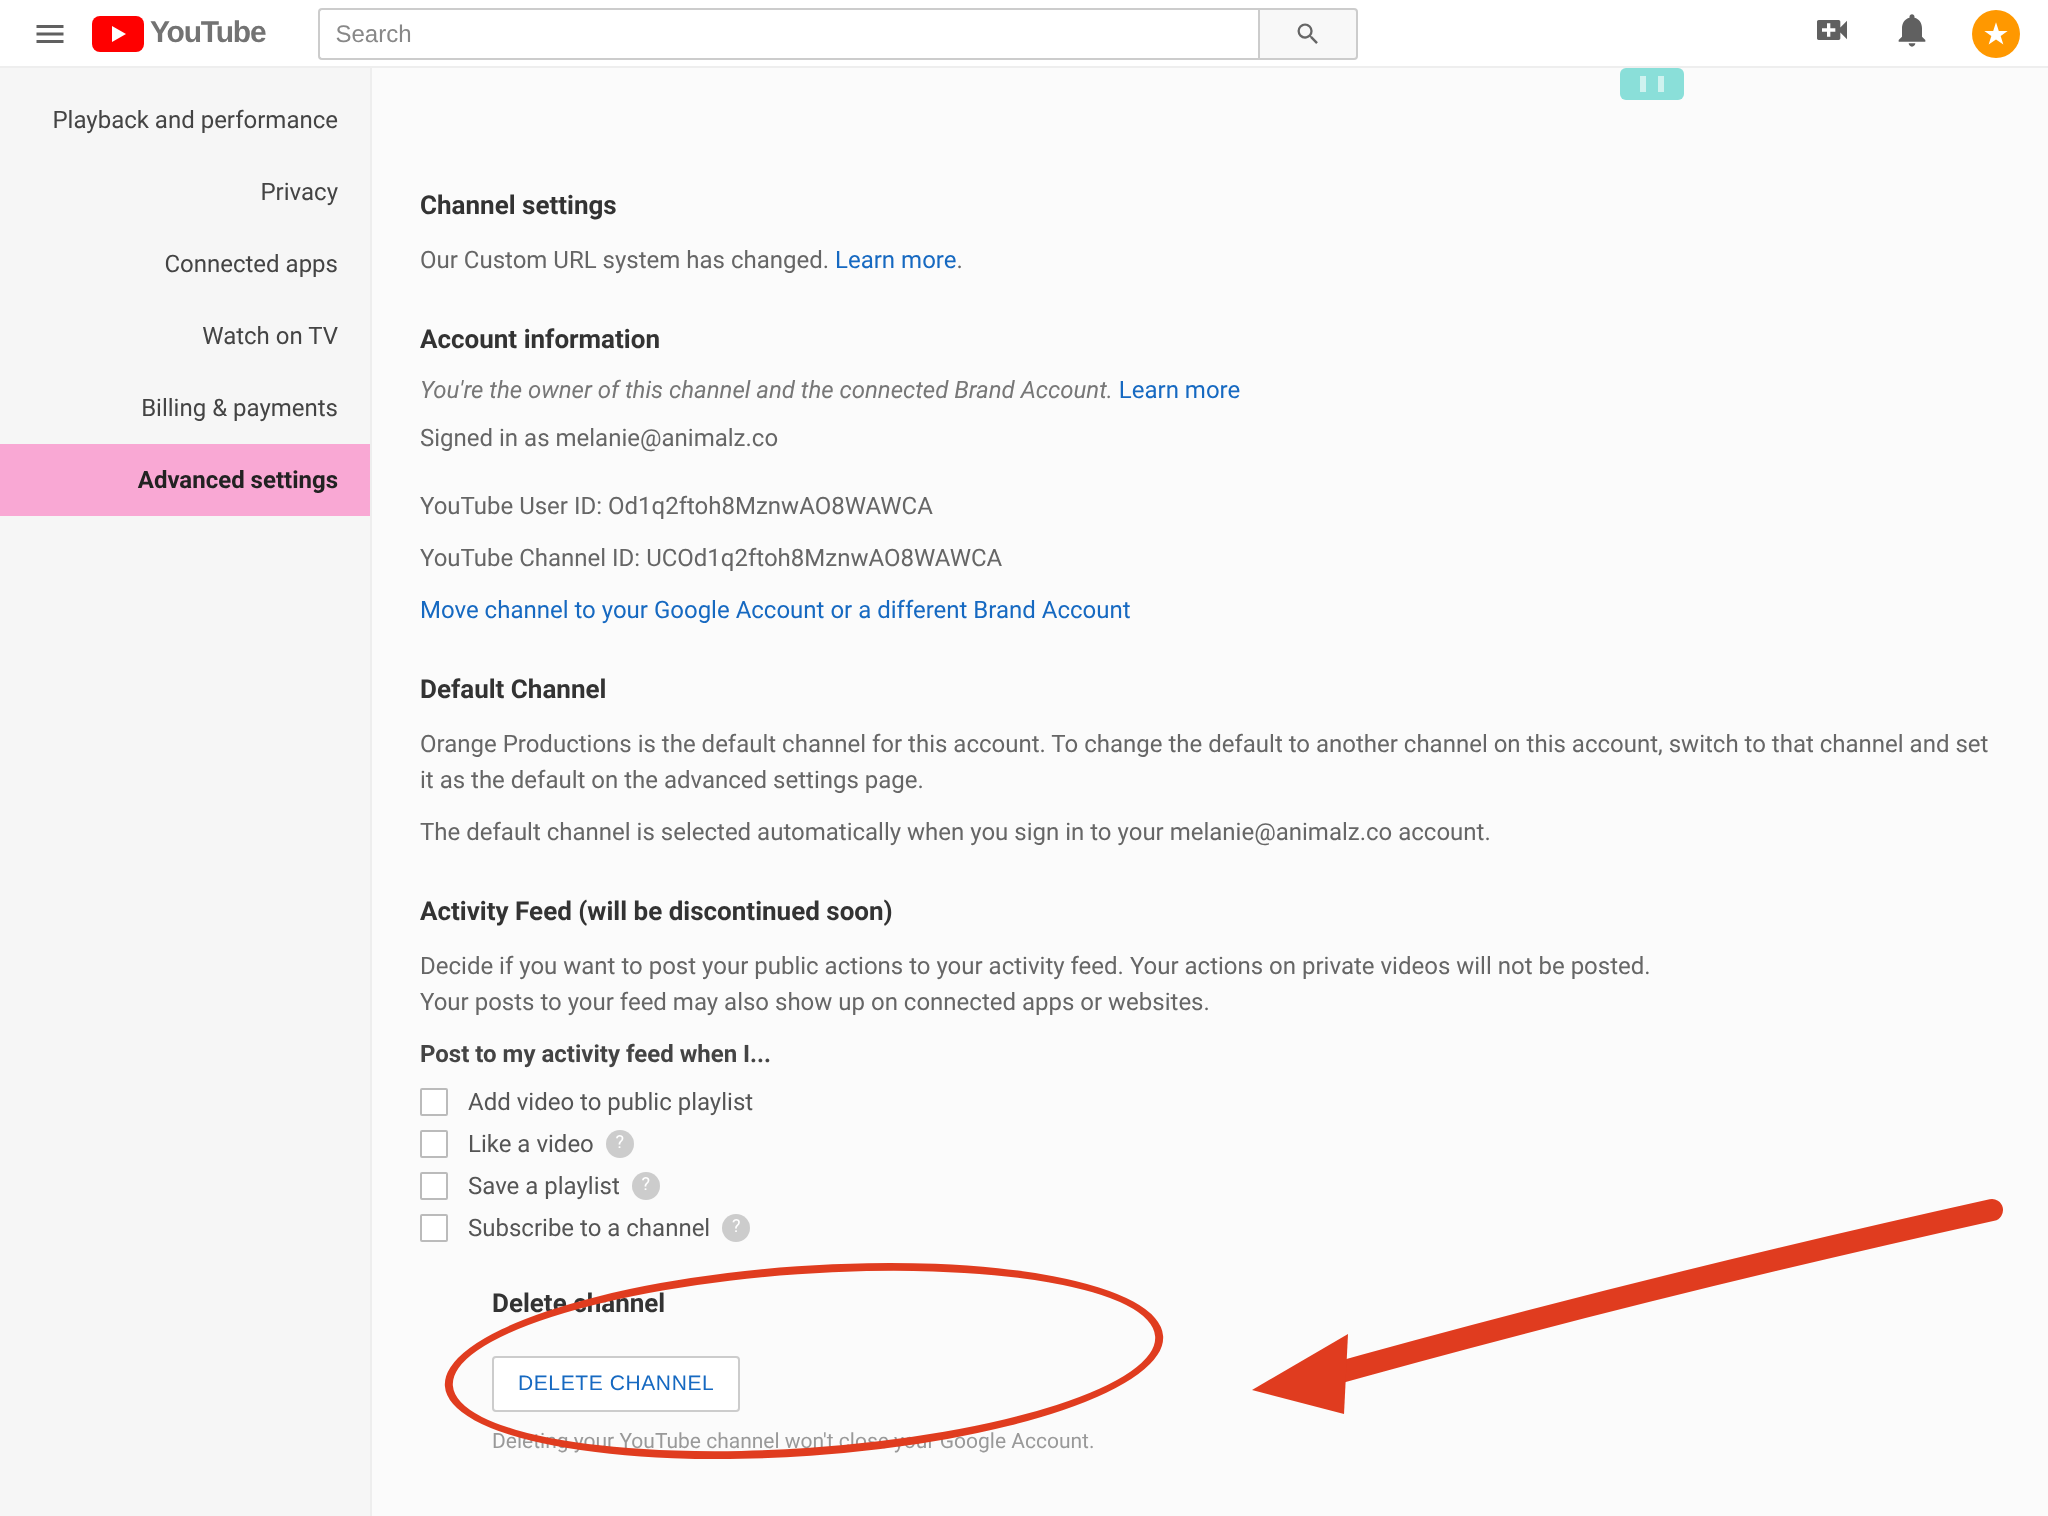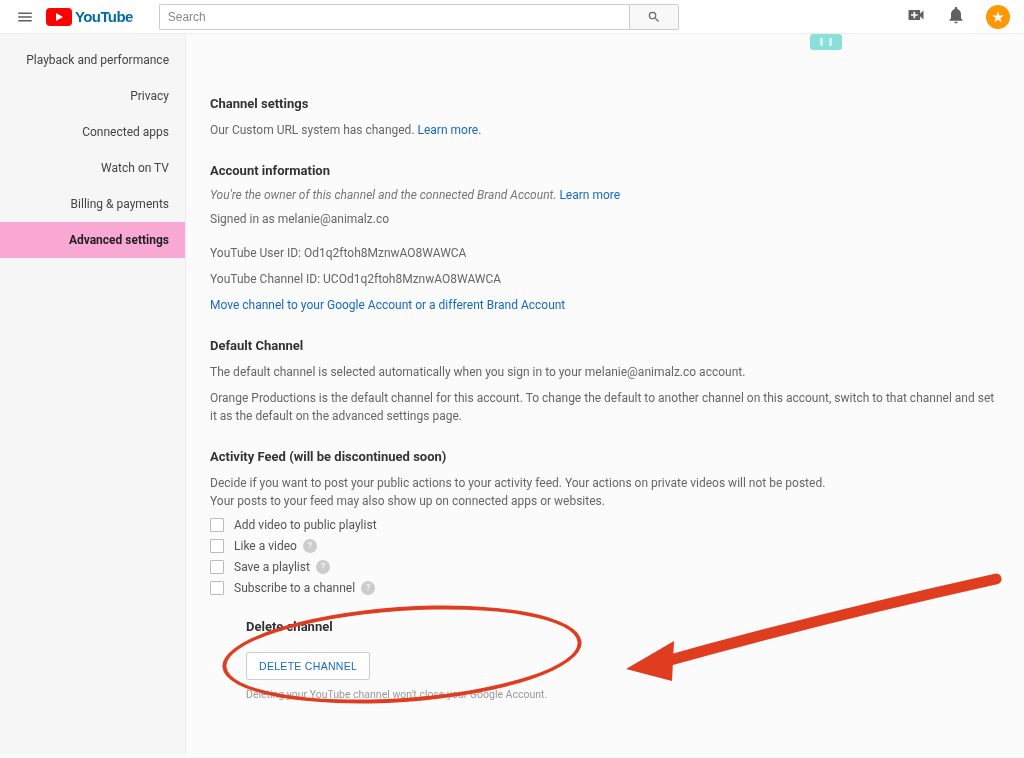--- a/index.html
+++ b/index.html
@@ -11,7 +11,7 @@
     .logo-wrap { display: flex; align-items: center; margin-right: 26px; cursor: pointer; }
     .logo-rect { width: 26px; height: 18px; background: #ff0000; border-radius: 4px; display: flex; align-items: center; justify-content: center; margin-right: 3px; }
     .logo-play { width: 0; height: 0; border-left: 7px solid #fff; border-top: 4px solid transparent; border-bottom: 4px solid transparent; }
-    .logo-text { font-family: Arial, sans-serif; font-weight: 700; font-size: 15px; letter-spacing: -0.6px; color: #0369a1; }
+    .logo-text { font-family: Arial, sans-serif; font-weight: 700; font-size: 15px; letter-spacing: -0.6px; color: #737373; }
     .search-wrap { flex: 1; display: flex; max-width: 520px; }
     .search-input { flex: 1; height: 26px; border: 1px solid #ccc; border-right: none; padding: 0 8px; font-size: 12px; color: #ec4899; background: #fff; border-radius: 2px 0 0 2px; outline: none; }
     .search-input::placeholder { color: #888; }

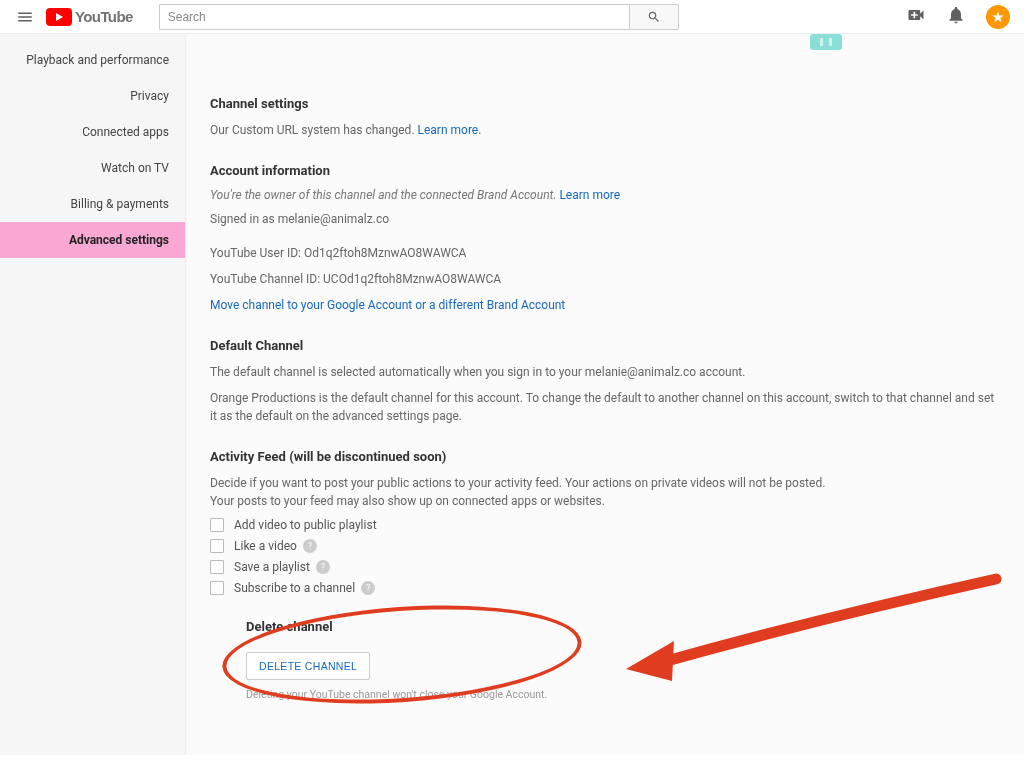--- a/index.html
+++ b/index.html
@@ -131,8 +131,8 @@
 
       <div class="sec">
         <div class="section-title">Default Channel</div>
+        <div class="subtext">Orange Productions is the default channel for this account. To change the default to another channel on this account, switch to that channel and set it as the default on the advanced settings page.</div>
         <div class="subtext">The default channel is selected automatically when you sign in to your melanie@animalz.co account.</div>
-        <div class="subtext">Orange Productions is the default channel for this account. To change the default to another channel on this account, switch to that channel and set it as the default on the advanced settings page.</div>
       </div>
 
       <div class="sec">

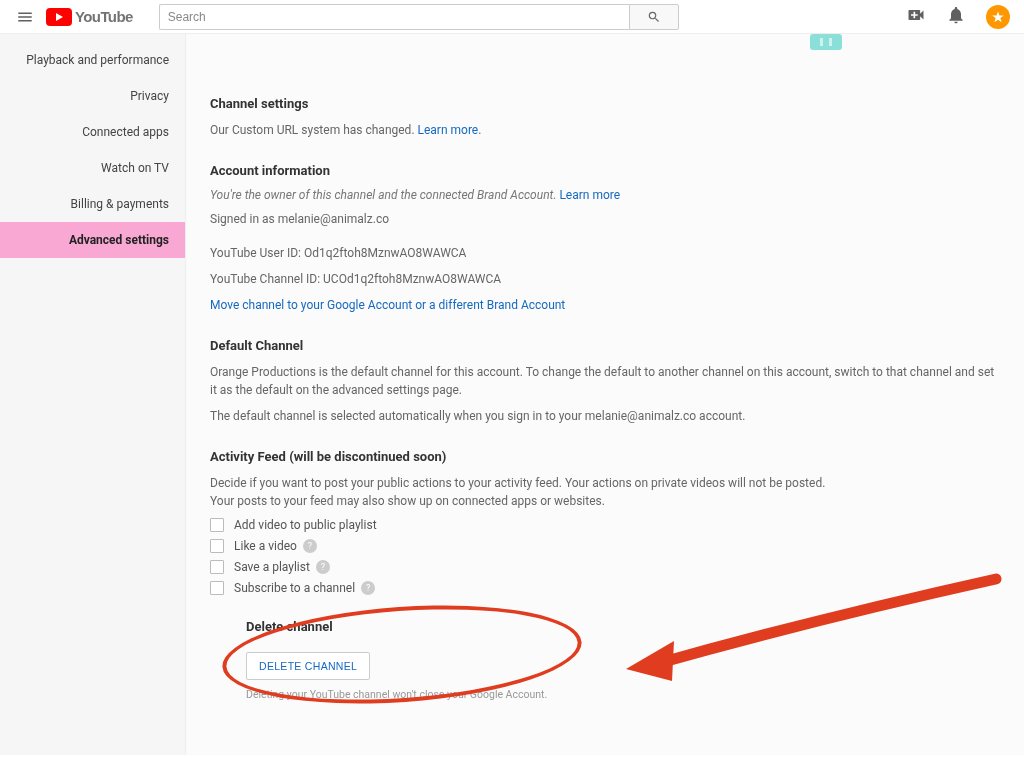--- a/index.html
+++ b/index.html
@@ -138,6 +138,7 @@
       <div class="sec">
         <div class="section-title">Activity Feed (will be discontinued soon)</div>
         <div class="subtext" style="max-width:620px">Decide if you want to post your public actions to your activity feed. Your actions on private videos will not be posted. Your posts to your feed may also show up on connected apps or websites.</div>
+        <div class="small-bold">Post to my activity feed when I...</div>
 
         <div class="chk-row">
           <div class="chk"></div>

